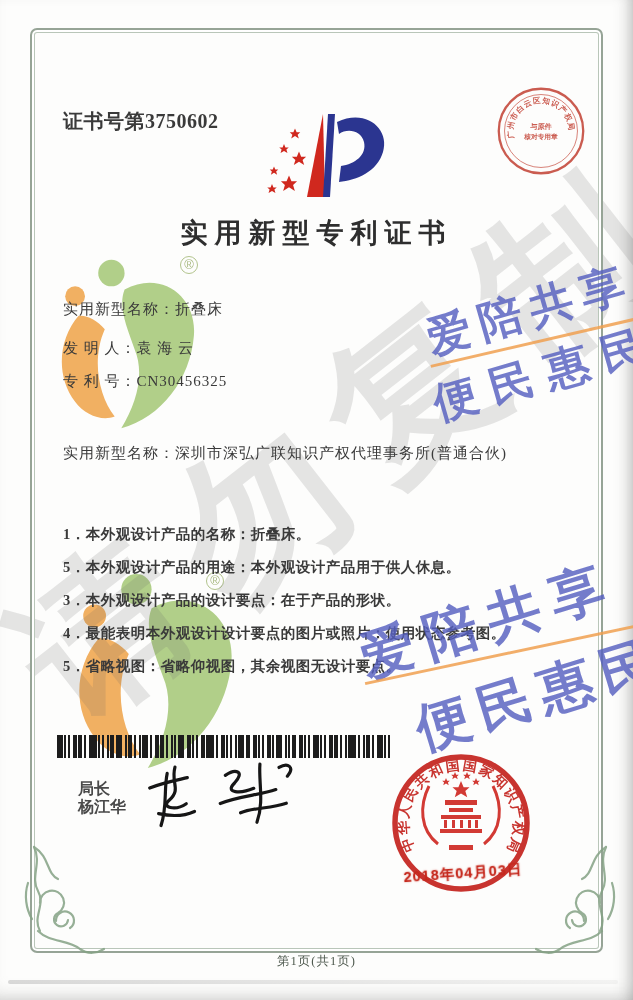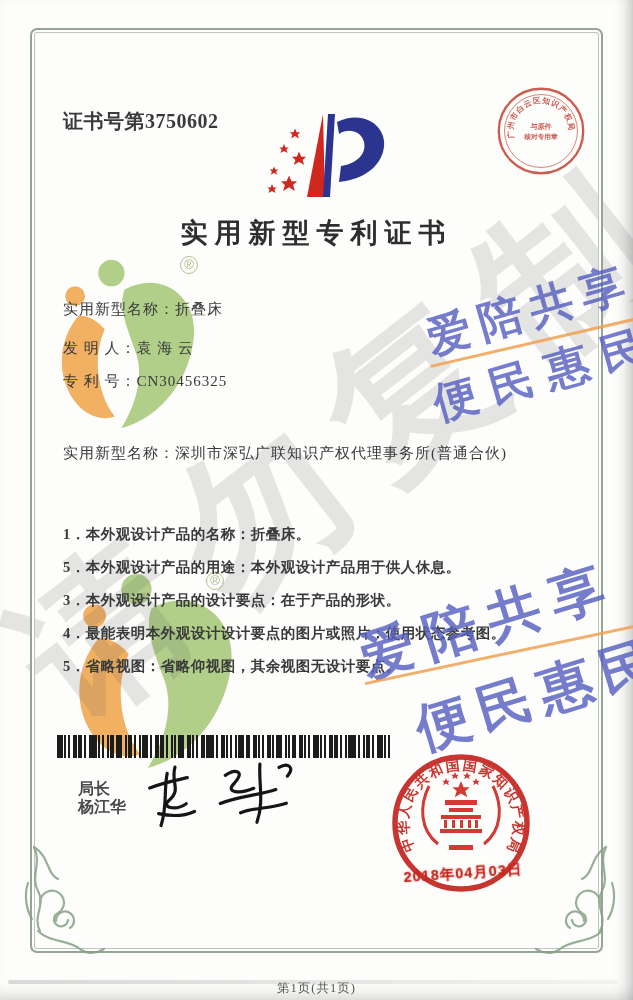--- a/index.html
+++ b/index.html
@@ -62,7 +62,7 @@
   .signer{position:absolute;left:78px;top:780px;z-index:3;font-size:16px;line-height:18px;
     color:#4a4a4a;font-weight:bold;}
   .signature{position:absolute;left:140px;top:753px;z-index:3;transform:rotate(-2deg);}
-  .footer{position:absolute;left:0;top:980px;width:633px;text-align:center;z-index:3;
+  .footer{position:absolute;left:0;top:953px;width:633px;text-align:center;z-index:3;
     font-size:12.5px;color:#4e594e;letter-spacing:1px;}
   
   .seal{position:absolute;z-index:6;}

